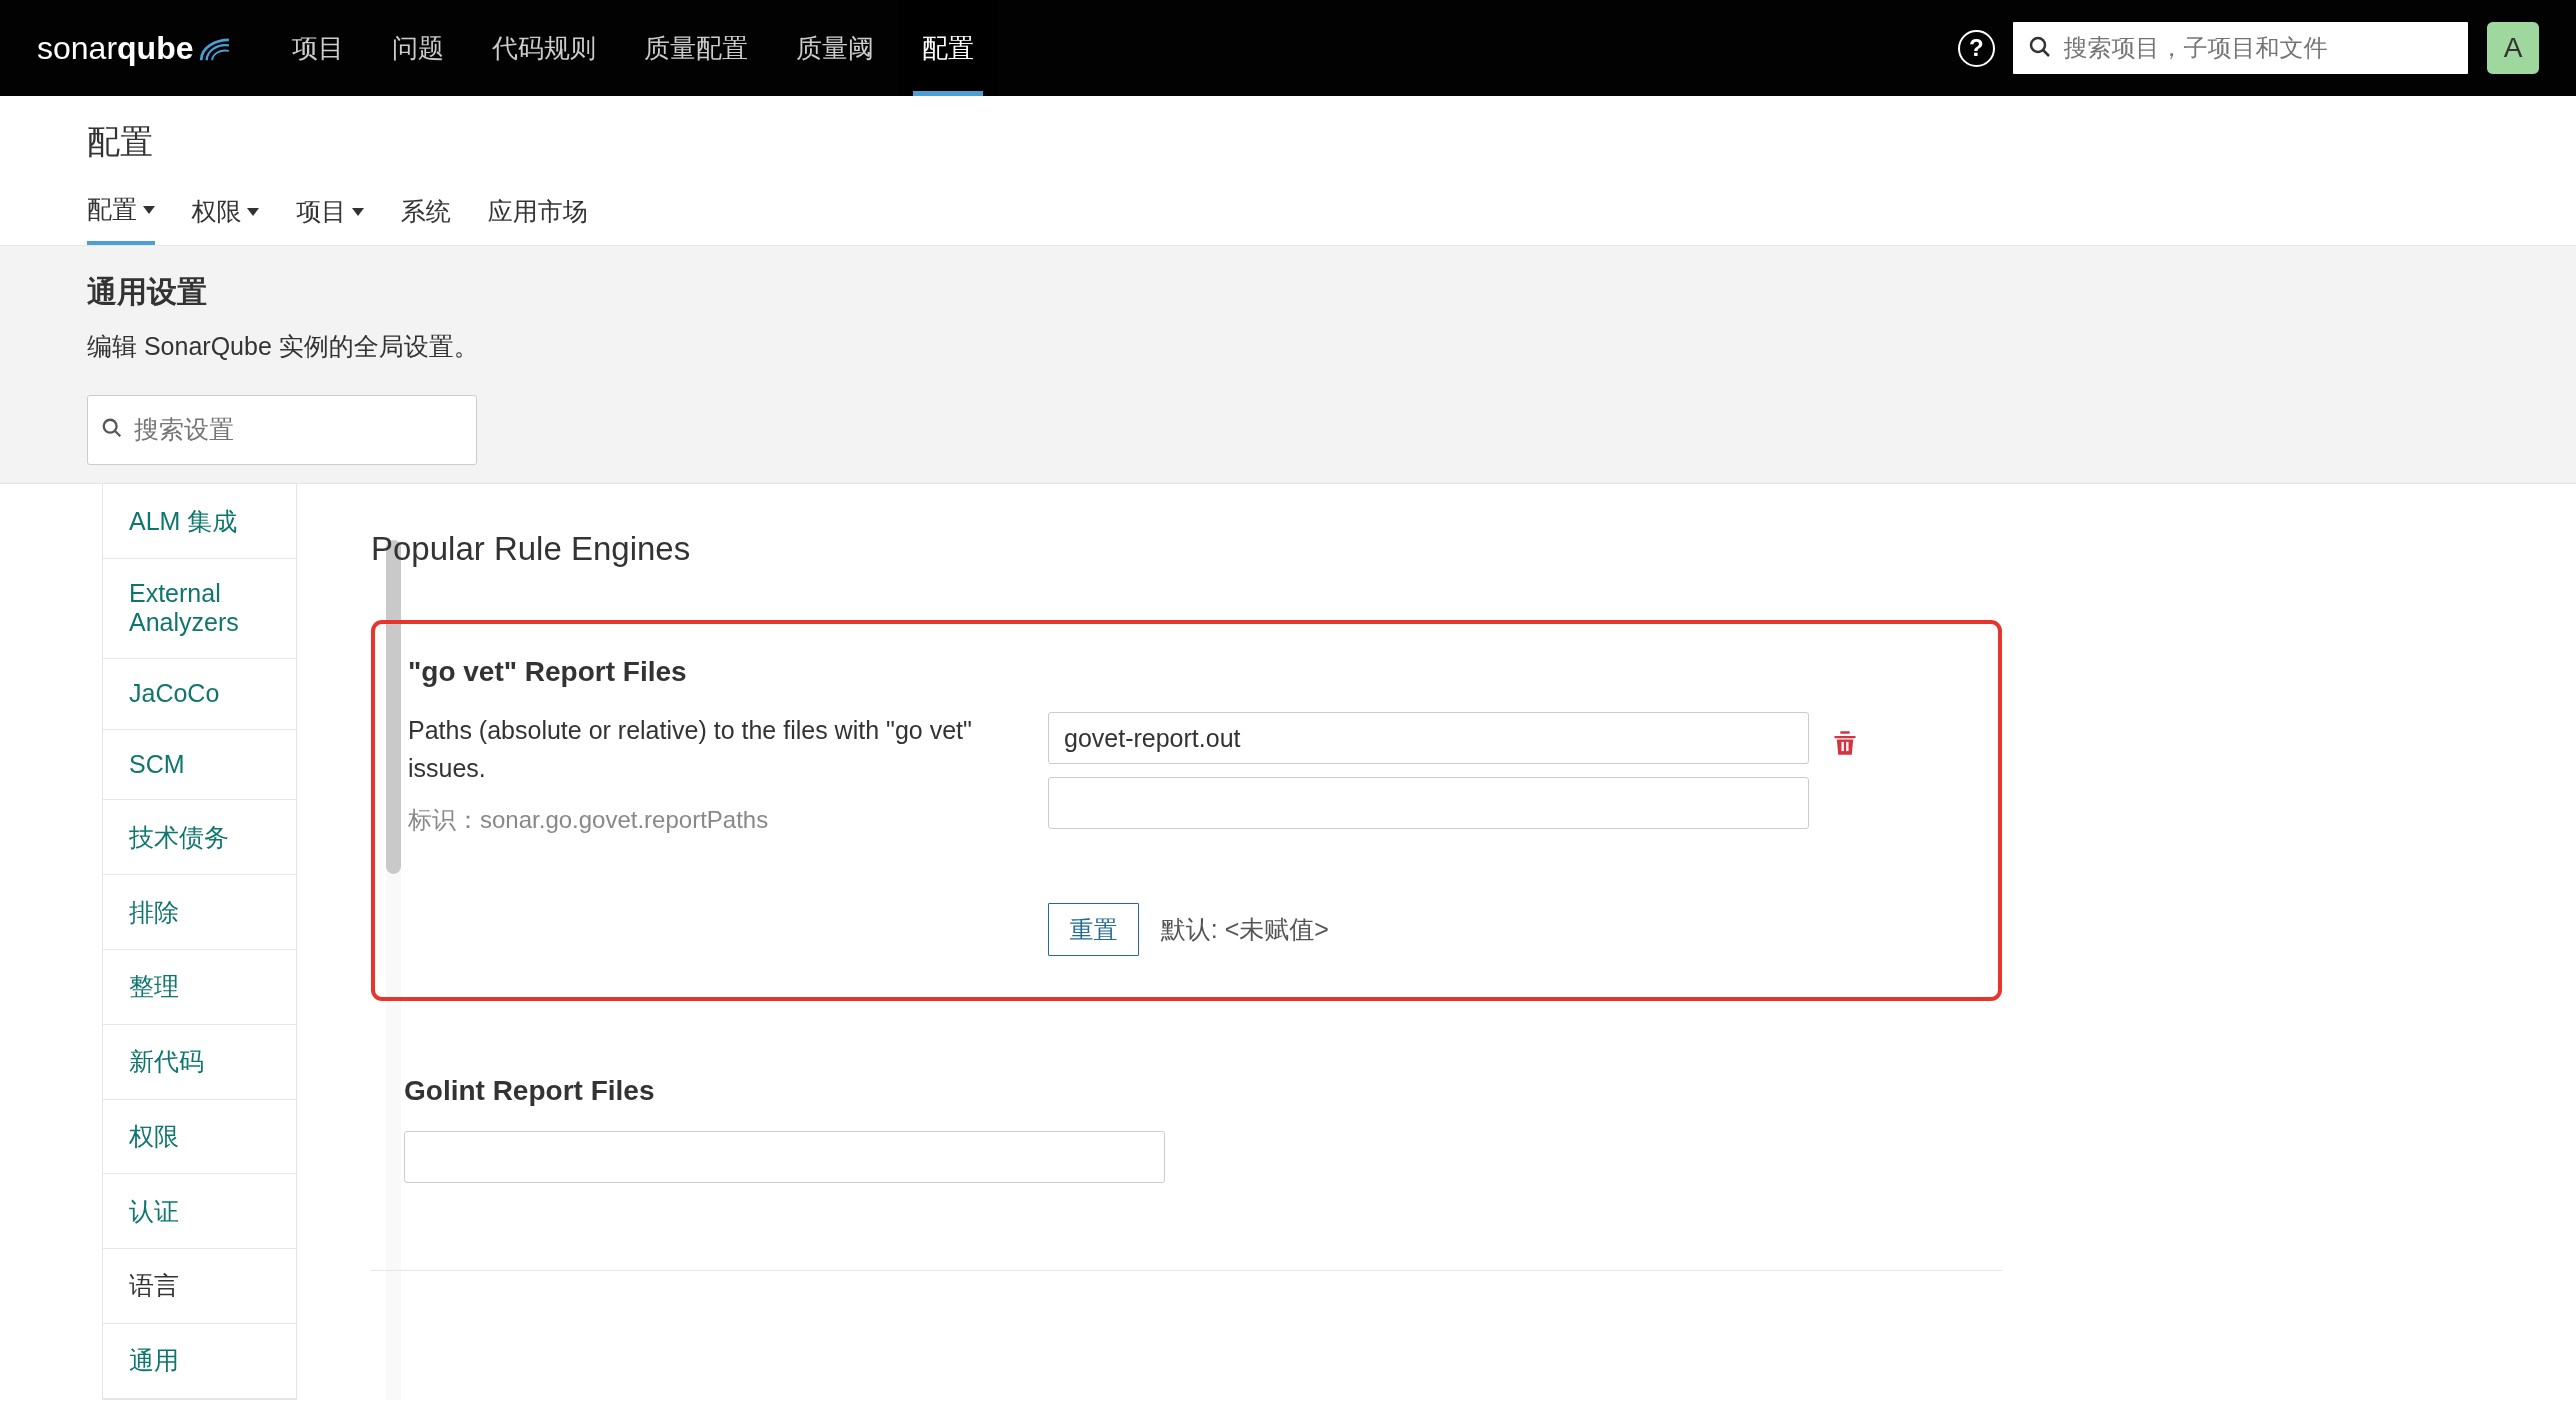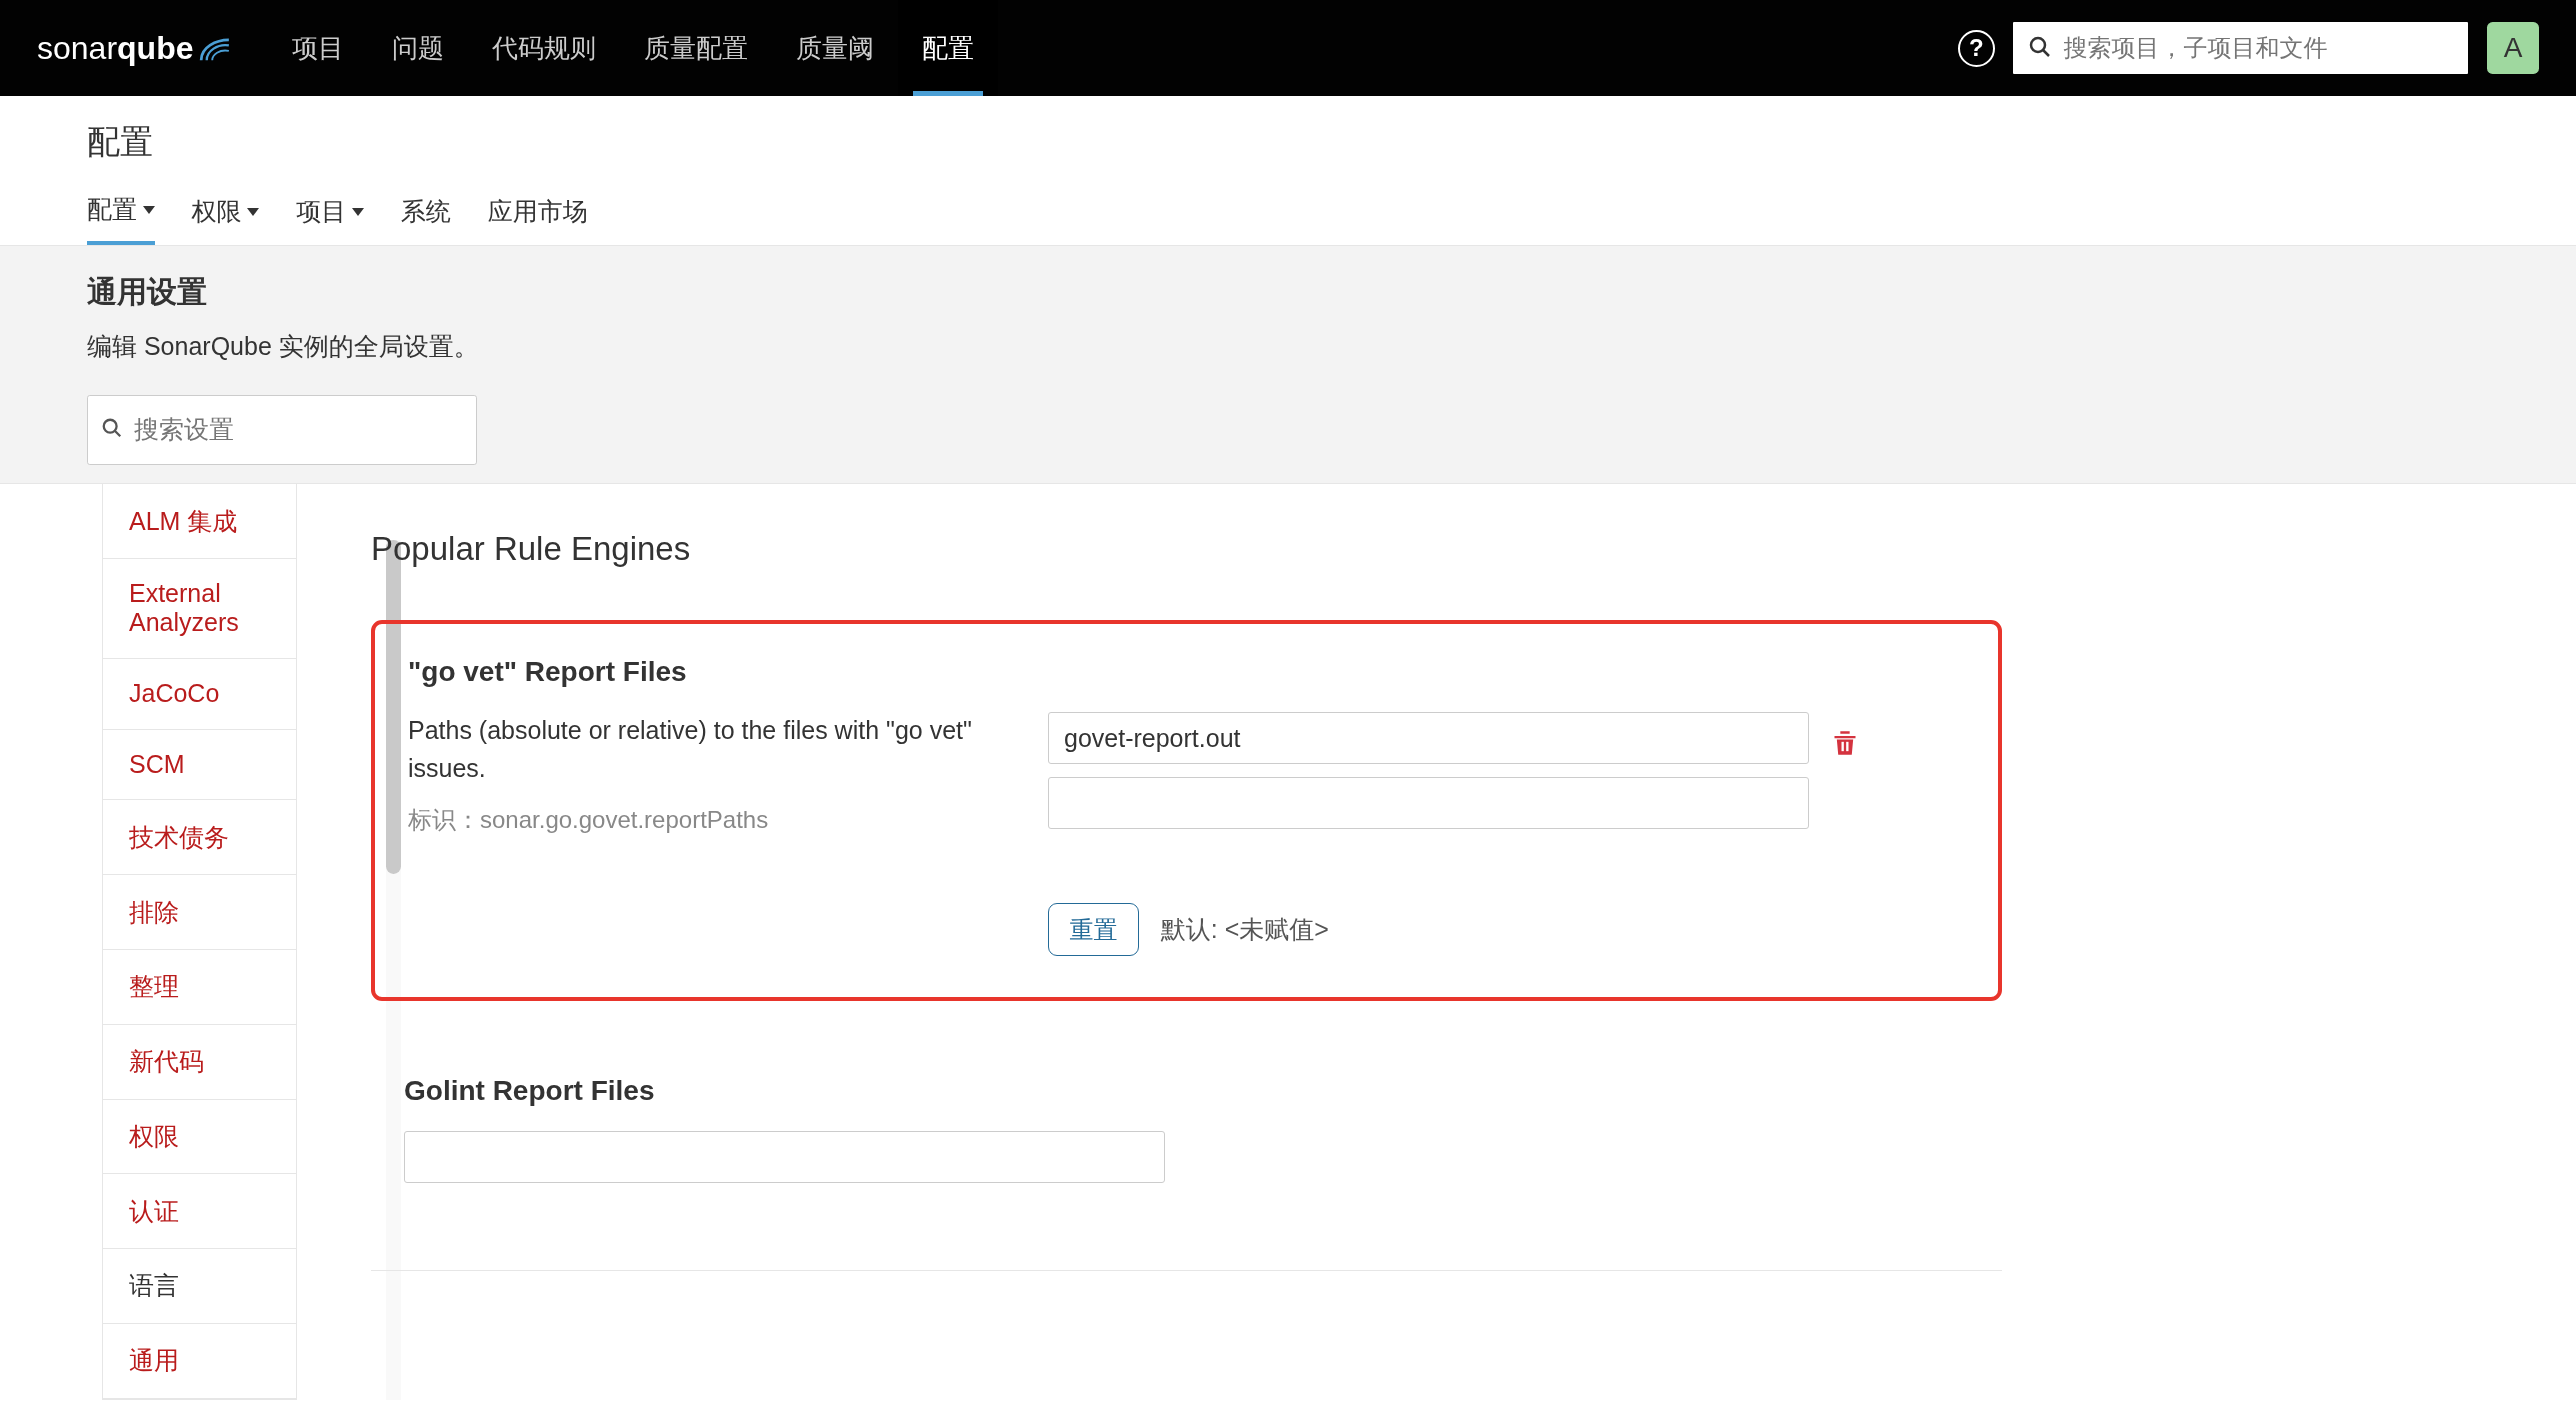--- a/index.html
+++ b/index.html
@@ -33,7 +33,7 @@
 .body-area{display:flex;position:relative}
 .sidebar{width:297px;padding:0 0 0 102px}
 .sidebar-inner{border:0.9px solid #e6e6e6;border-top:none}
-.side-item{padding:20.4px 26px;font-size:25px;color:#b91c1c;border-bottom:0.9px solid #e6e6e6;cursor:pointer;background:#fff}
+.side-item{padding:20.4px 26px;font-size:25px;color:#0f766e;border-bottom:0.9px solid #e6e6e6;cursor:pointer;background:#fff}
 .side-item.plain{color:#333}
 .scroll-track{position:absolute;left:386px;top:56px;width:15px;bottom:0;background:#f9f9f9}
 .scroll-thumb{position:absolute;top:0;left:0;right:0;height:334px;background:#c9c9c9;border-radius:7.4px}

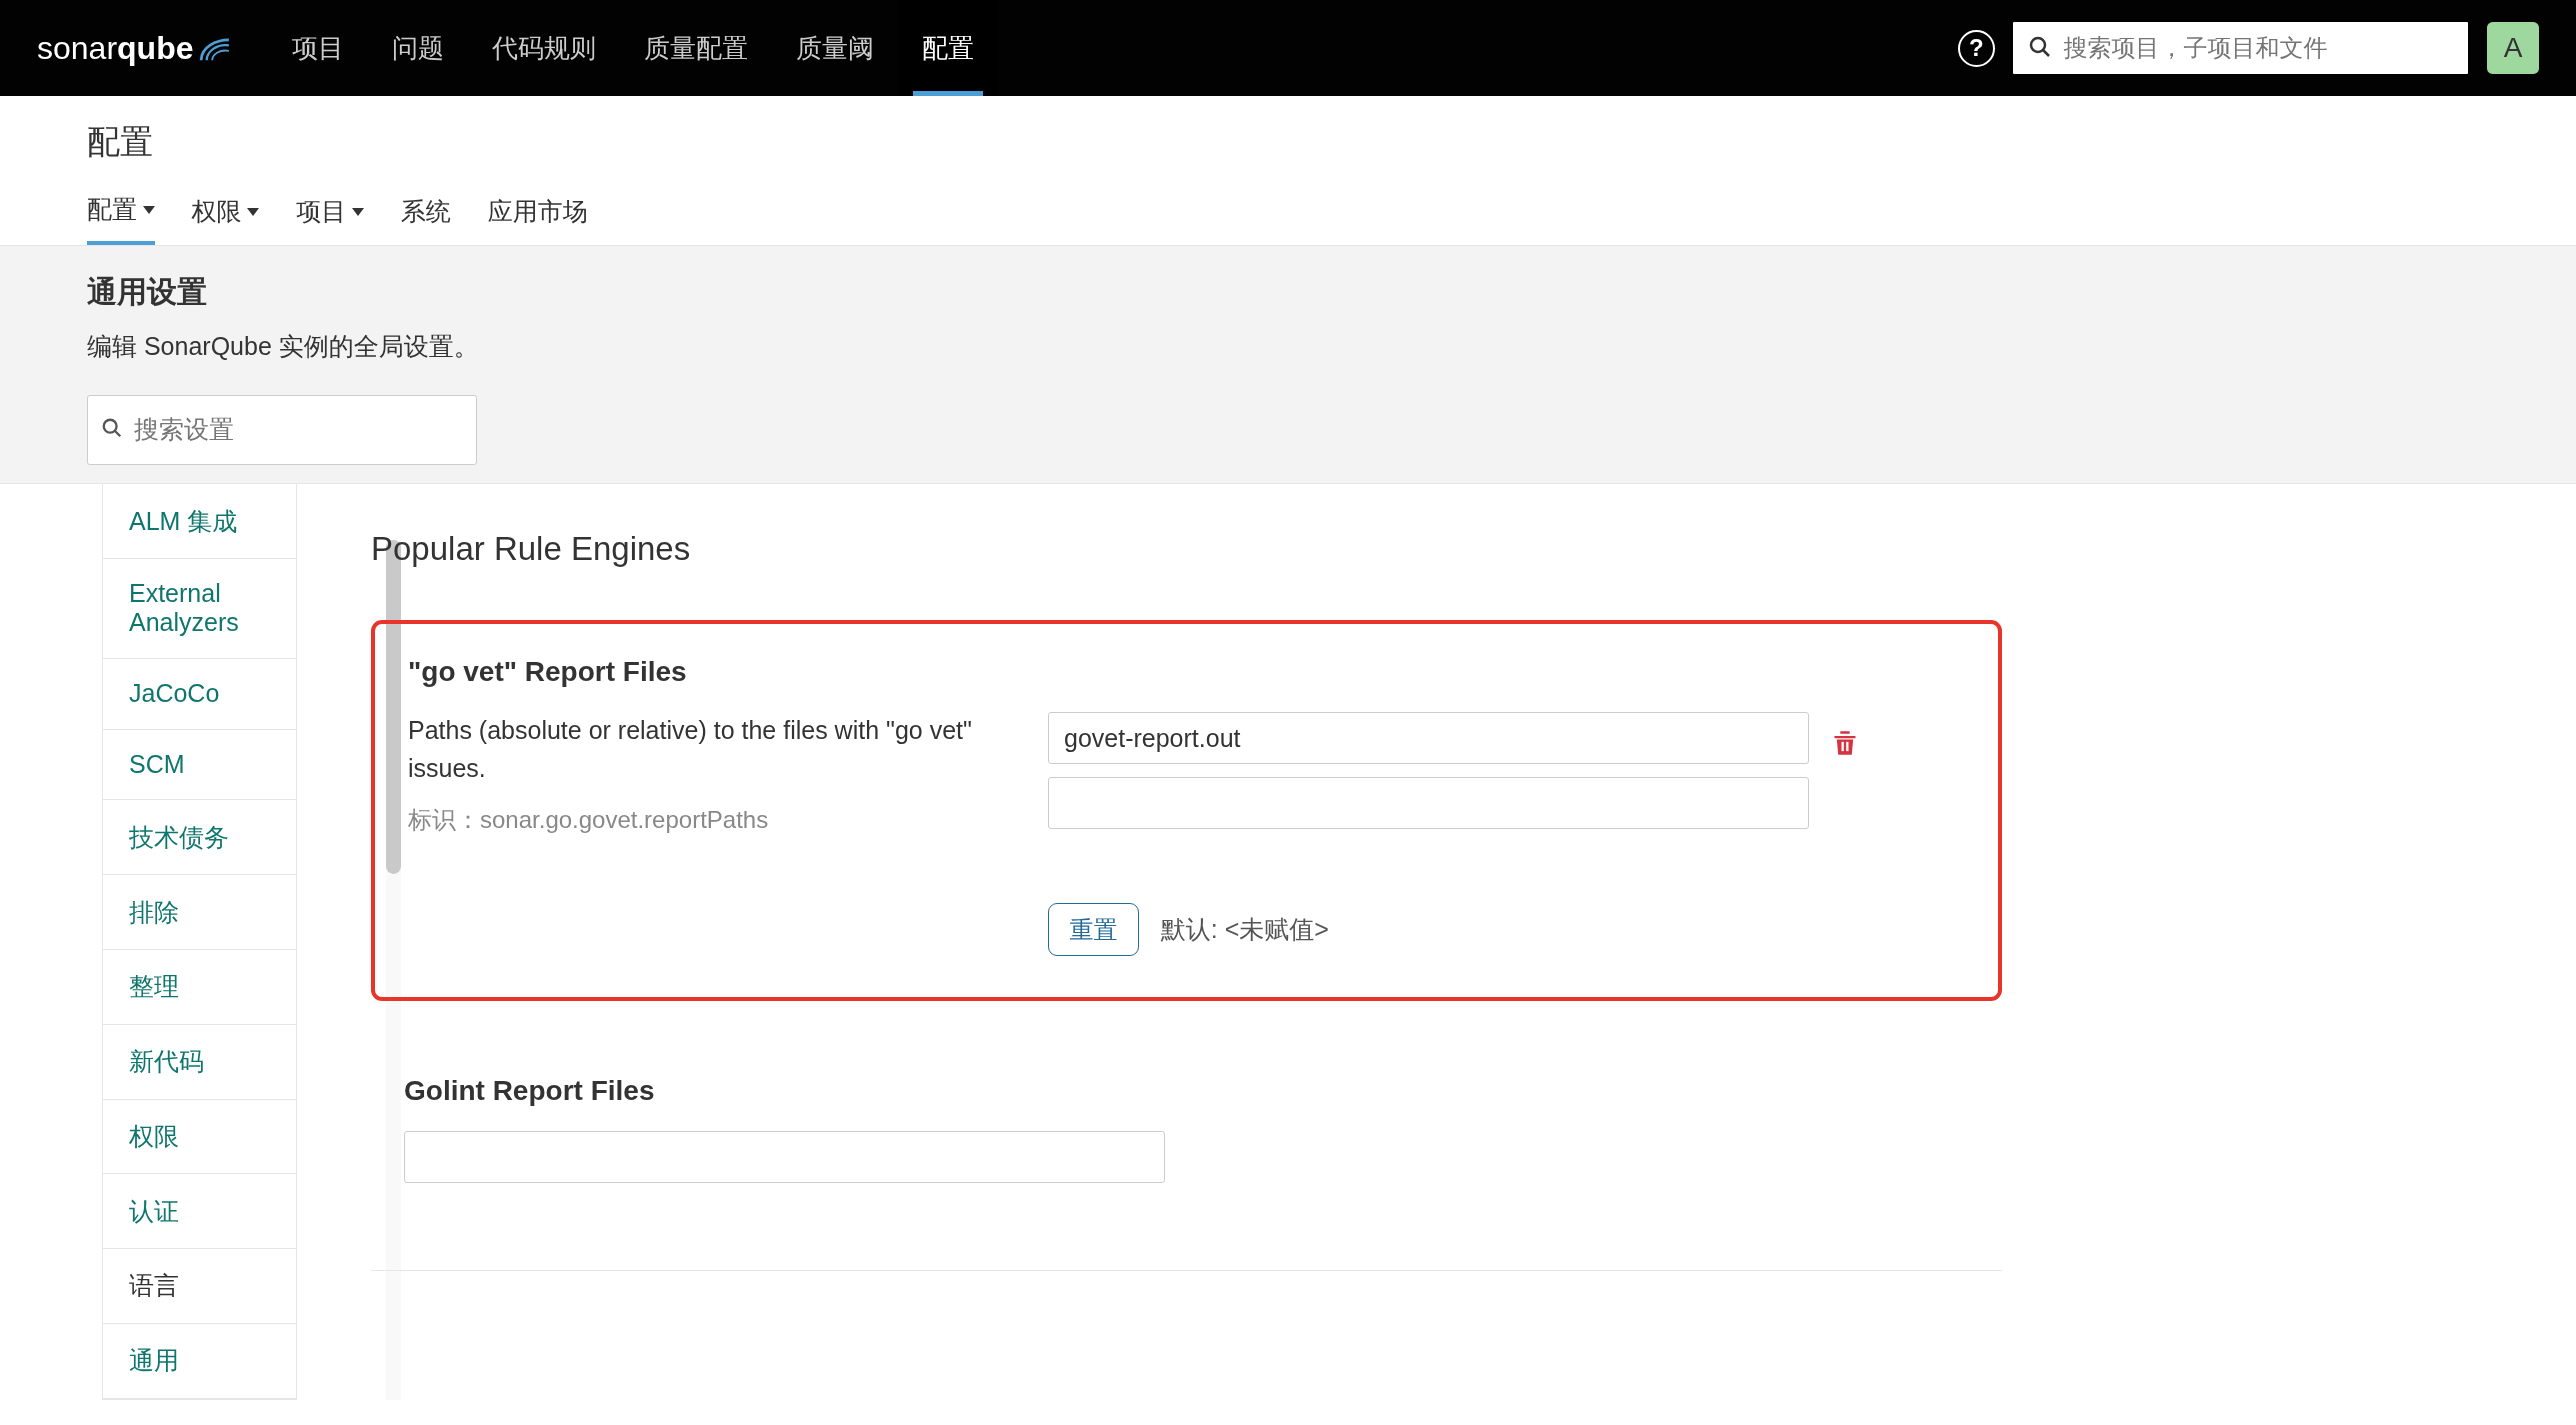--- a/index.html
+++ b/index.html
@@ -51,7 +51,7 @@
 .input-row{display:flex;align-items:center;gap:22px}
 .trash{color:#d4333f;cursor:pointer}
 .actions-row{margin-top:74px;display:flex;align-items:center;gap:22px}
-.reset-btn{border:1.9px solid #236a97;color:#236a97;background:#fff;padding:9.3px 20.4px;font-size:24px;cursor:pointer;border-radius:9px}
+.reset-btn{border:1.9px solid #236a97;color:#236a97;background:#fff;padding:9.3px 20.4px;font-size:24px;cursor:pointer;border-radius:1px}
 .default-text{font-size:25px;color:#555}
 .setting-block{margin-bottom:74px;width:1631px;padding:0 33px}
 .hr{border:none;border-top:0.9px solid #e6e6e6;margin:20.4px 0 56px 0;width:1631px}

